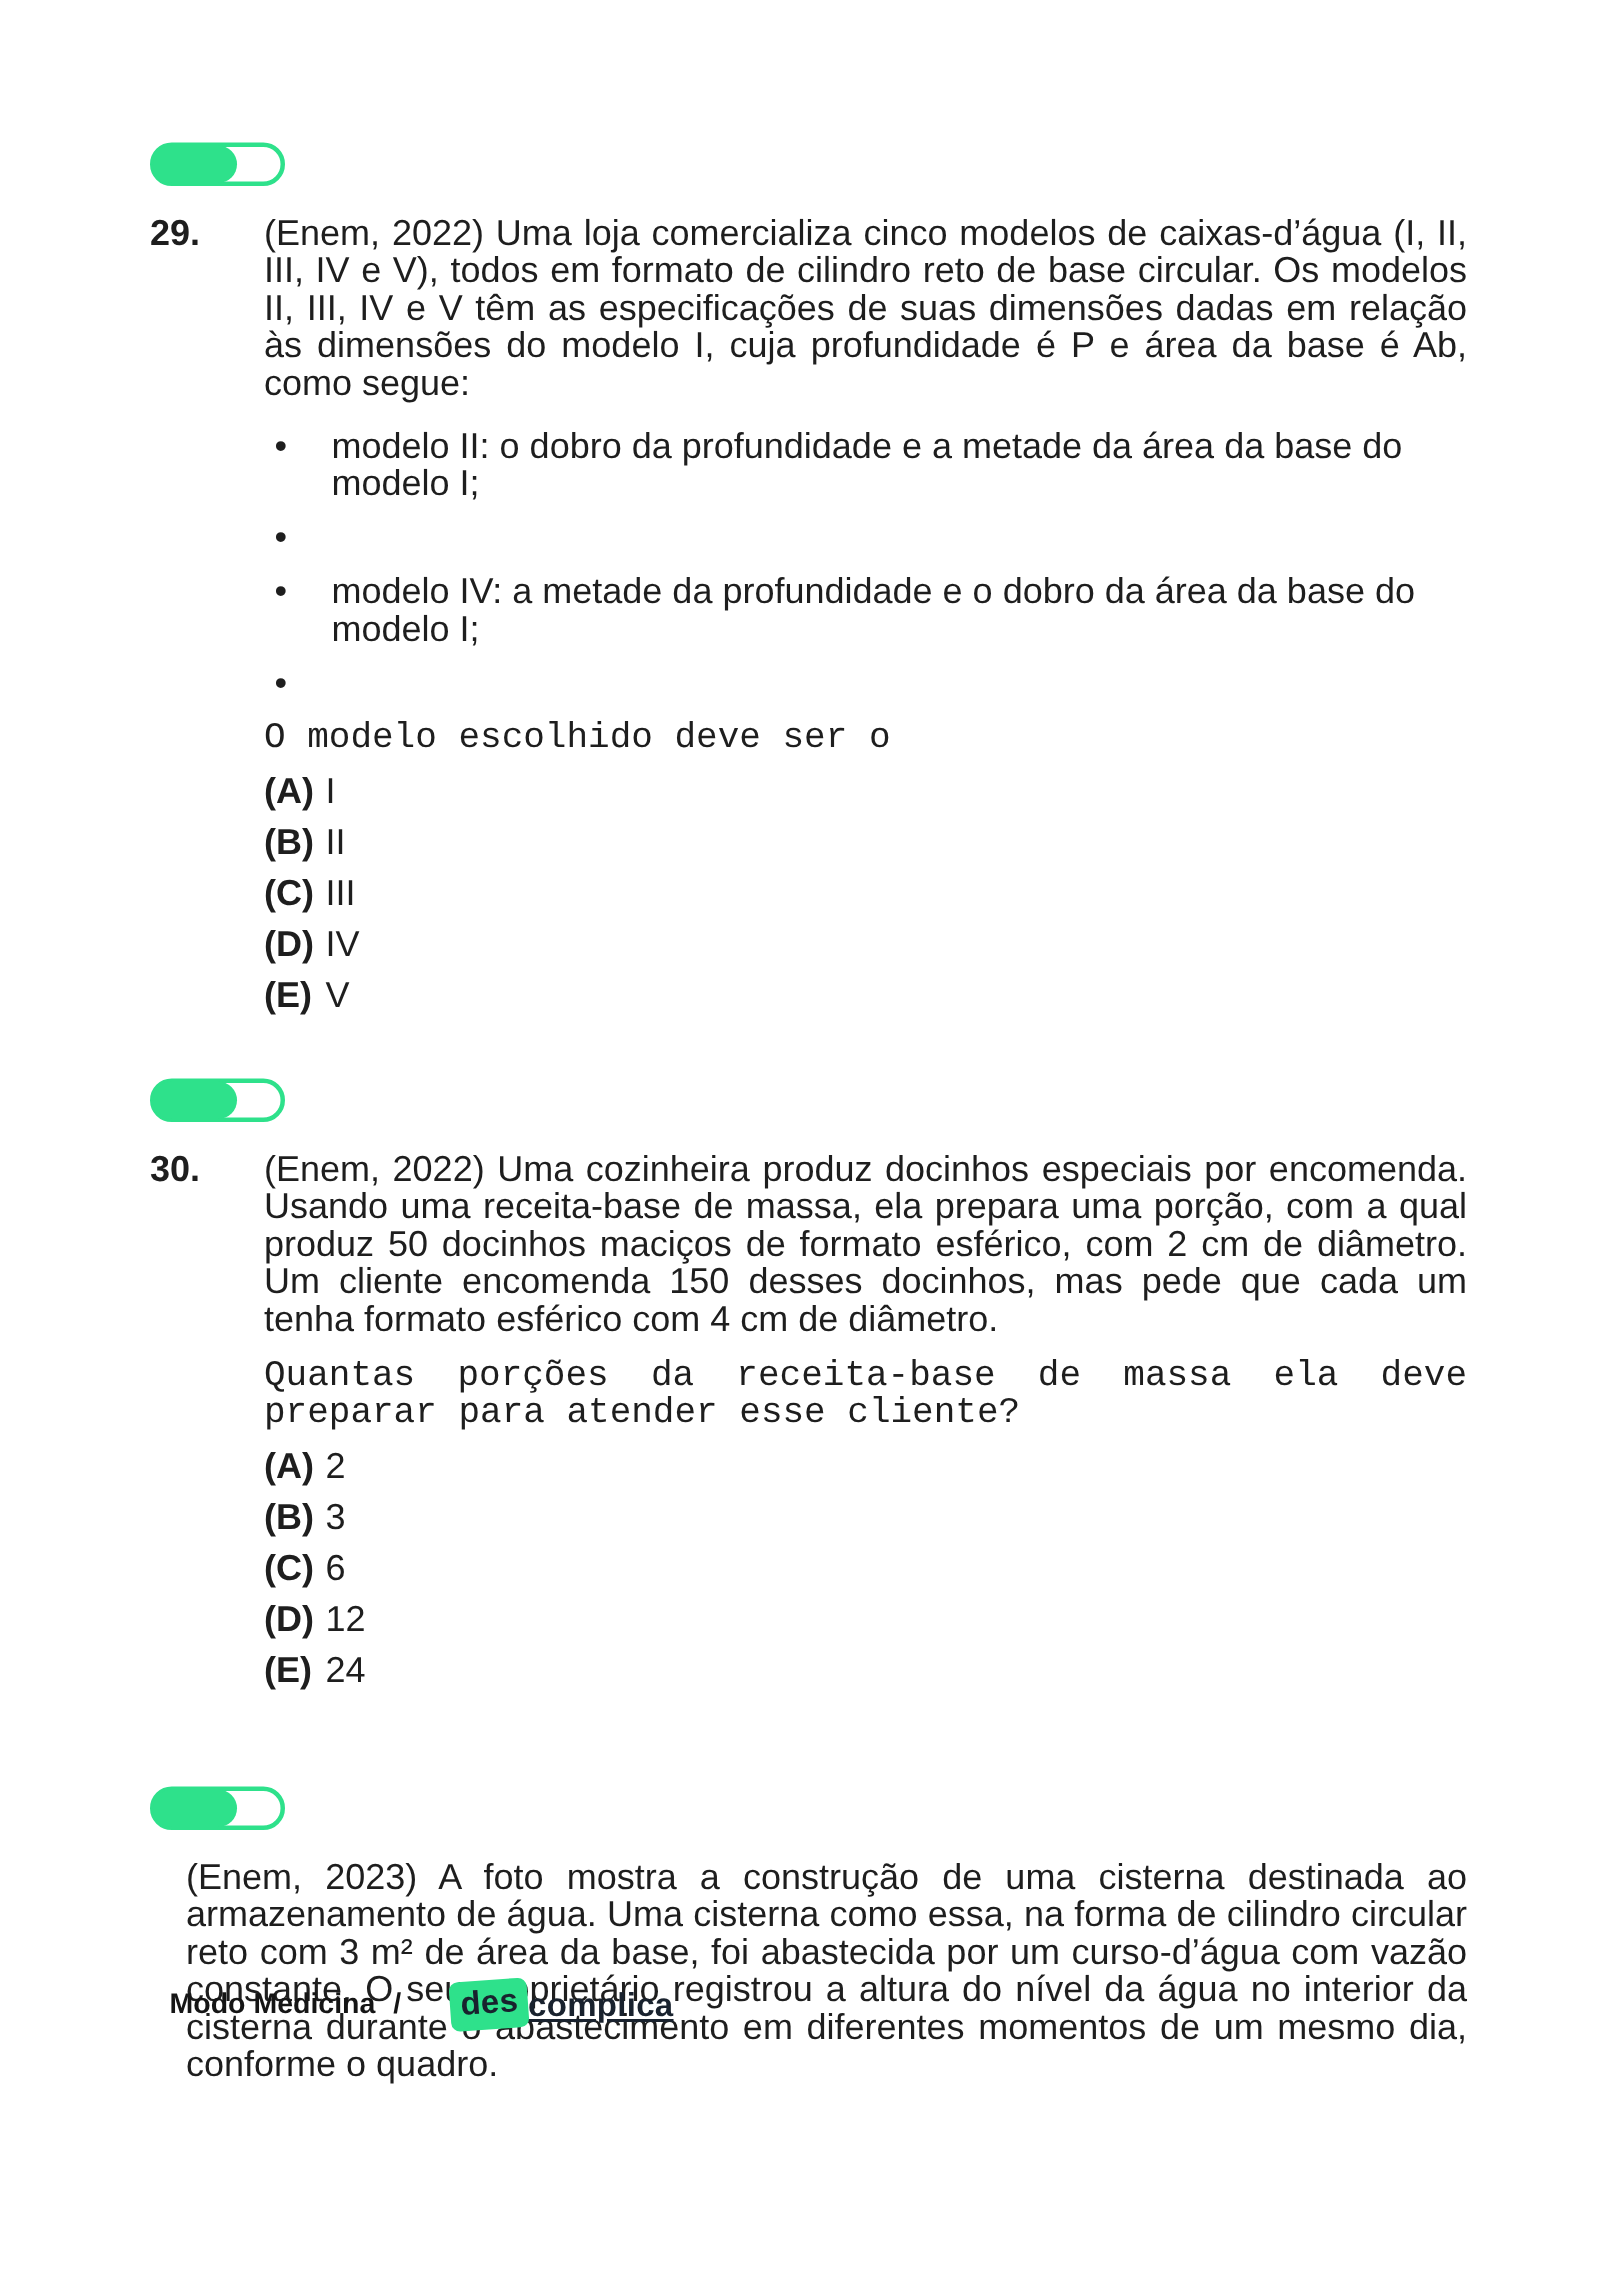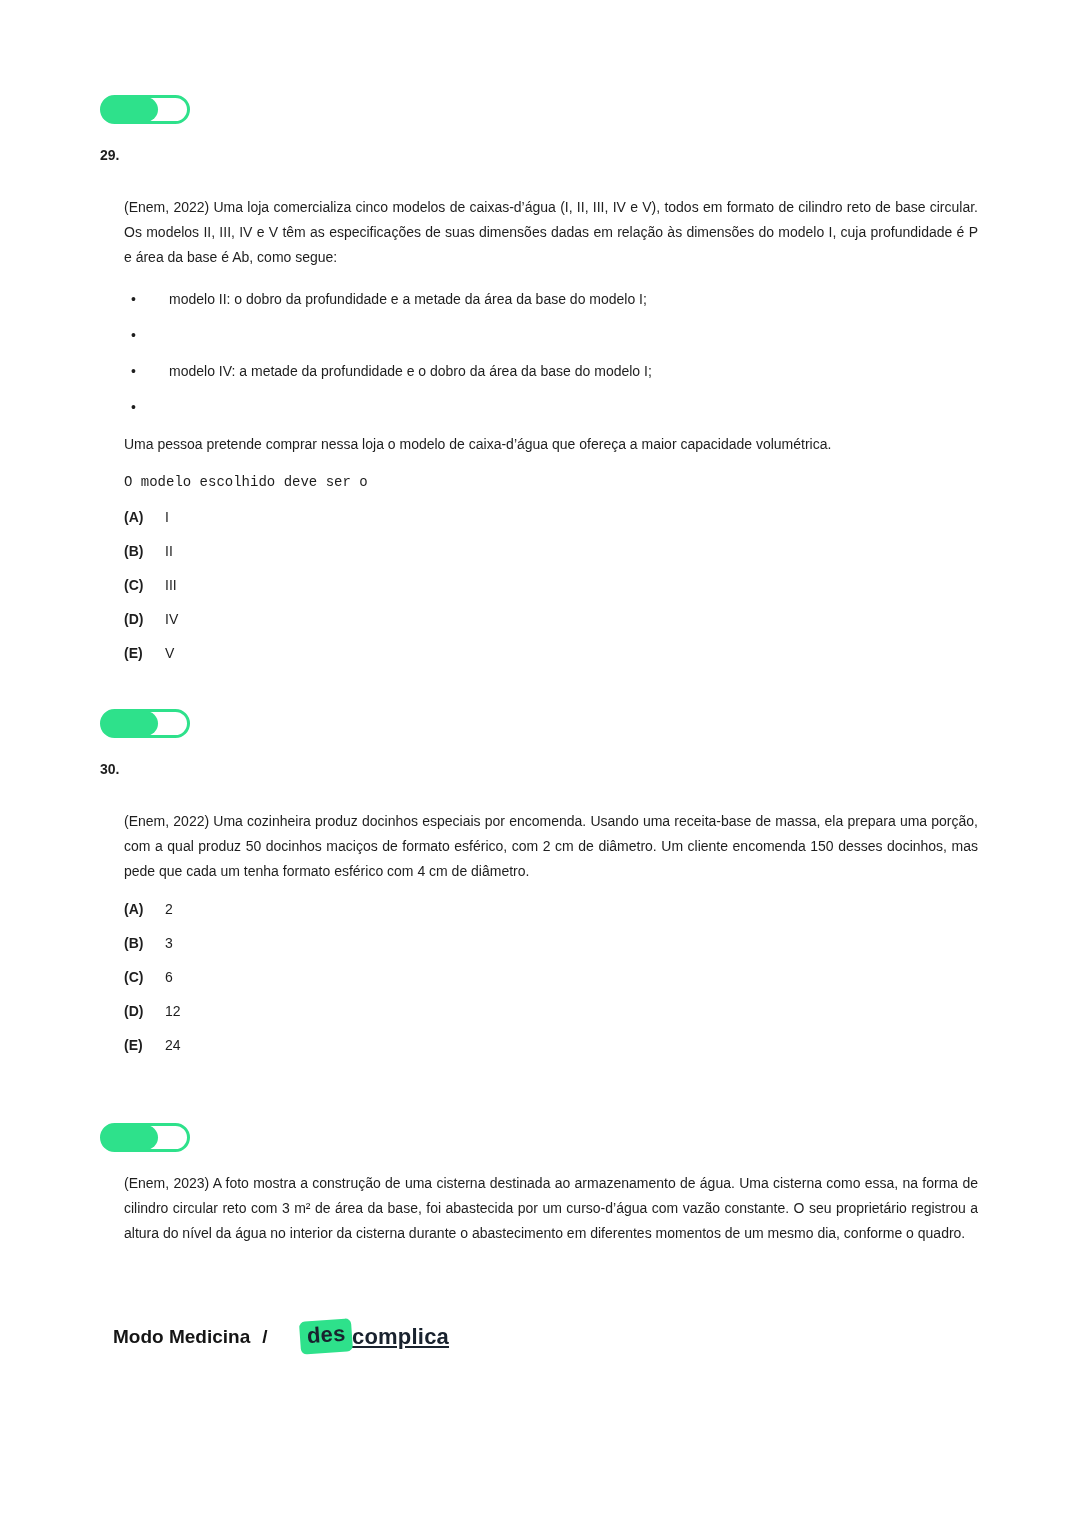--- a/index.html
+++ b/index.html
@@ -33,7 +33,7 @@
   .sec2 { margin-top: 34px; }
   .sec3 { margin-top: 56px; }
 
-  .q { display: flex; margin-top: 19px; font-size: 14px; line-height: 25px; flex-direction: column; }
+  .q { display: flex; margin-top: 19px; font-size: 24px; line-height: 25px; }
   .qnum { flex: 0 0 52px; font-weight: 700; }
   .qbody { flex: 1; min-width: 0; margin-left: 24px; }
 

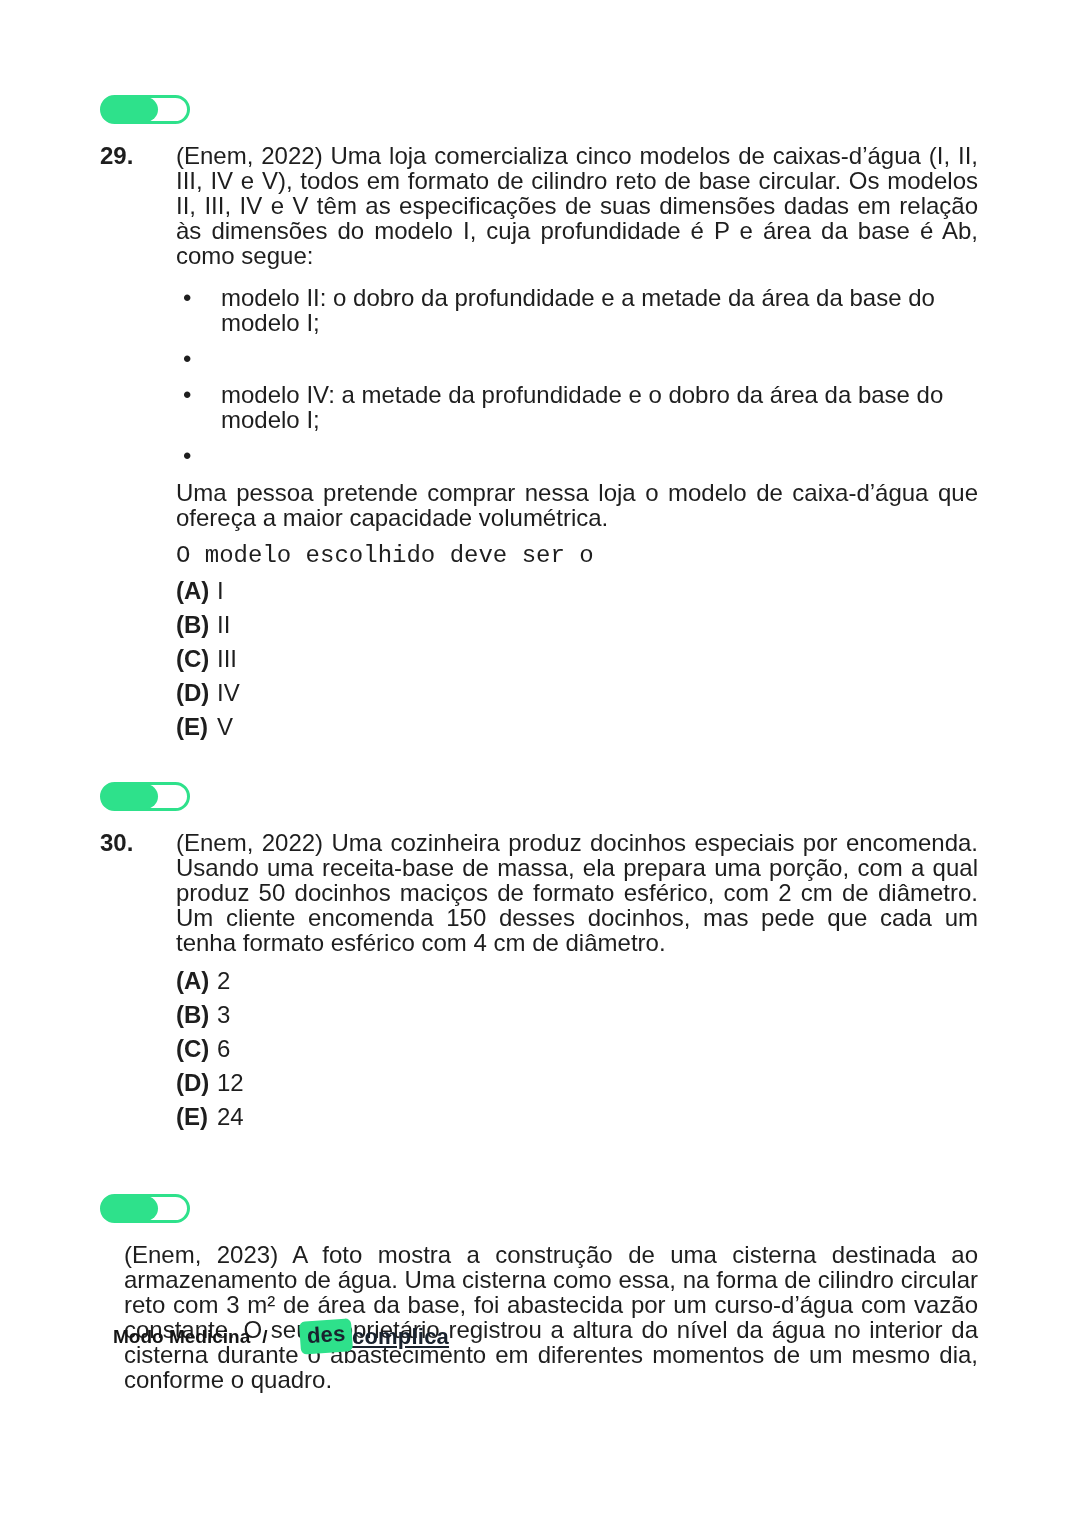--- a/index.html
+++ b/index.html
@@ -98,7 +98,6 @@
         </div>
       </div>
 
-      <p class="para">Uma pessoa pretende comprar nessa loja o modelo de caixa-d’água que ofereça a maior capacidade volumétrica.</p>
       <p class="para last">O modelo escolhido deve ser o</p>
 
       <div class="opts">

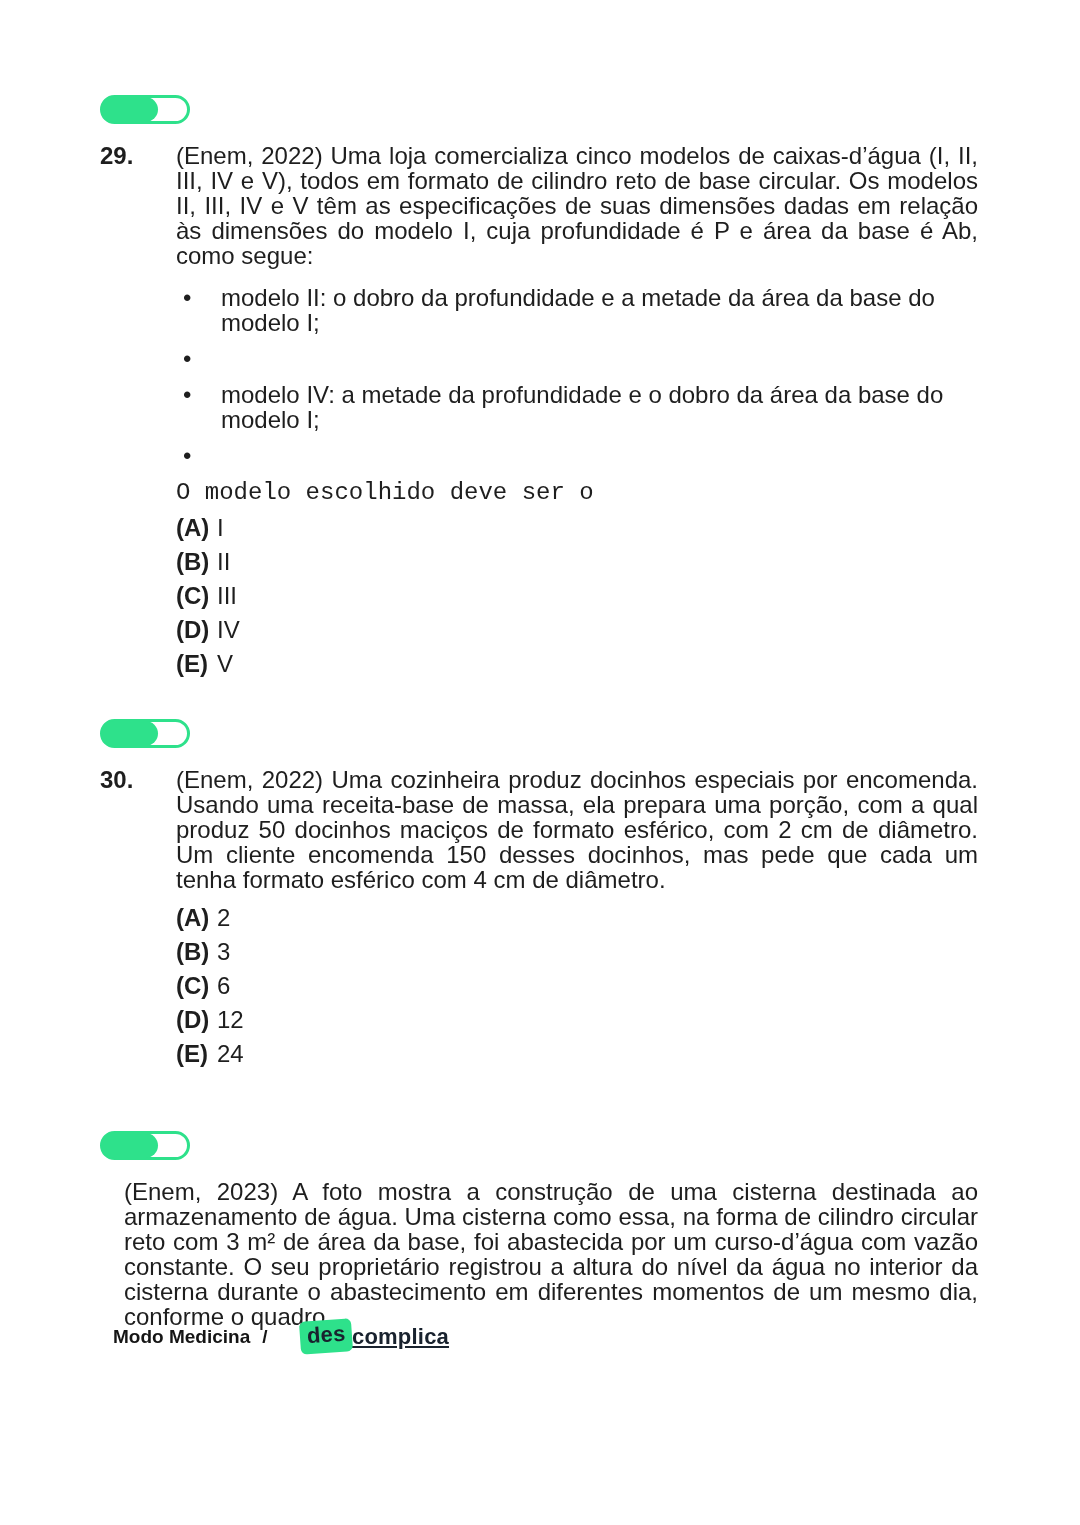--- a/index.html
+++ b/index.html
@@ -133,6 +133,7 @@
     <div class="qnum">30.</div>
     <div class="qbody">
       <p class="para">(Enem, 2022) Uma cozinheira produz docinhos especiais por encomenda. Usando uma receita-base de massa, ela prepara uma porção, com a qual produz 50 docinhos maciços de formato esférico, com 2 cm de diâmetro. Um cliente encomenda 150 desses docinhos, mas pede que cada um tenha formato esférico com 4 cm de diâmetro.</p>
+      <p class="para last">Quantas porções da receita-base de massa ela deve preparar para atender esse cliente?</p>
 
       <div class="opts">
         <div class="opt">

